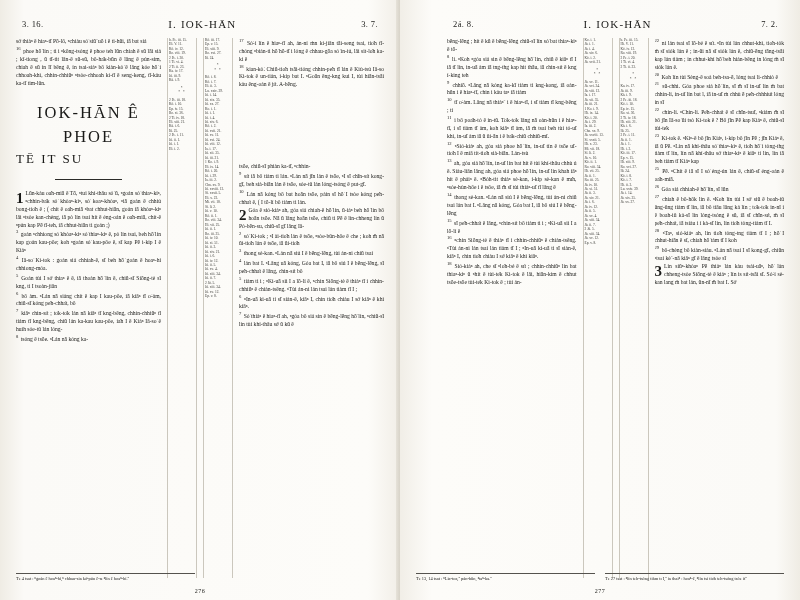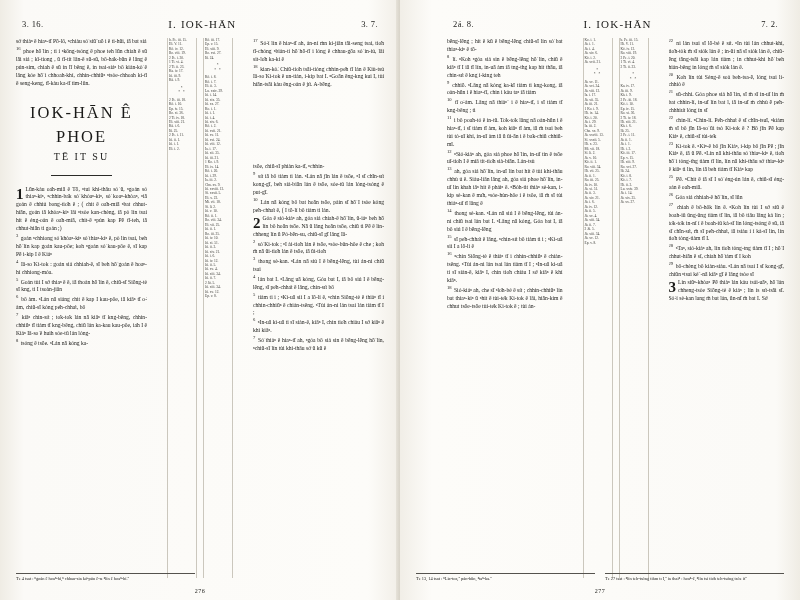--- a/index.html
+++ b/index.html
@@ -74,7 +74,7 @@
   
   .col-inner {
     display: flex;
-    gap: 20px;
+    gap: 6px;
     height: 100%;
   }
   .textcol {

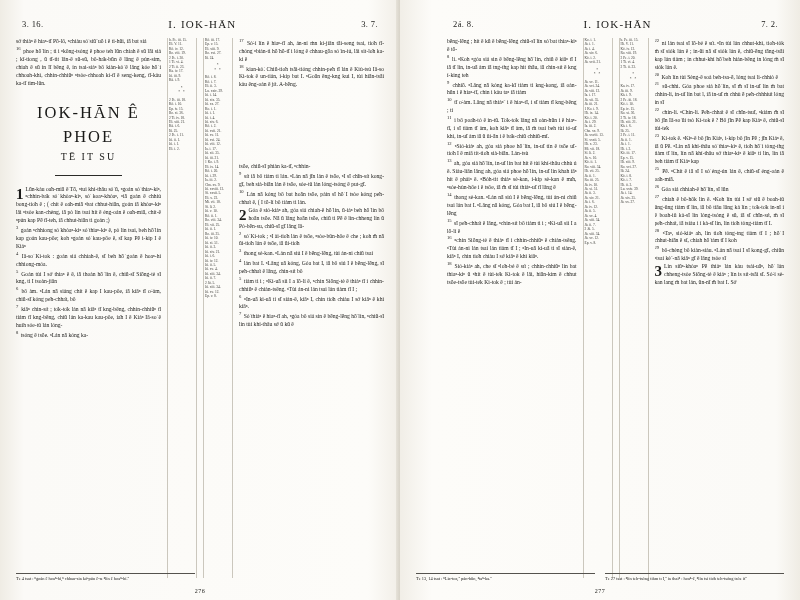--- a/index.html
+++ b/index.html
@@ -128,8 +128,7 @@
     font-family: "Liberation Serif", serif;
   }
   .booksub {
-    text-align: center;
-    font-size: 10px;
+    font-size: 13px;
     letter-spacing: 2px;
     margin: 0 0 10px 0;
   }

